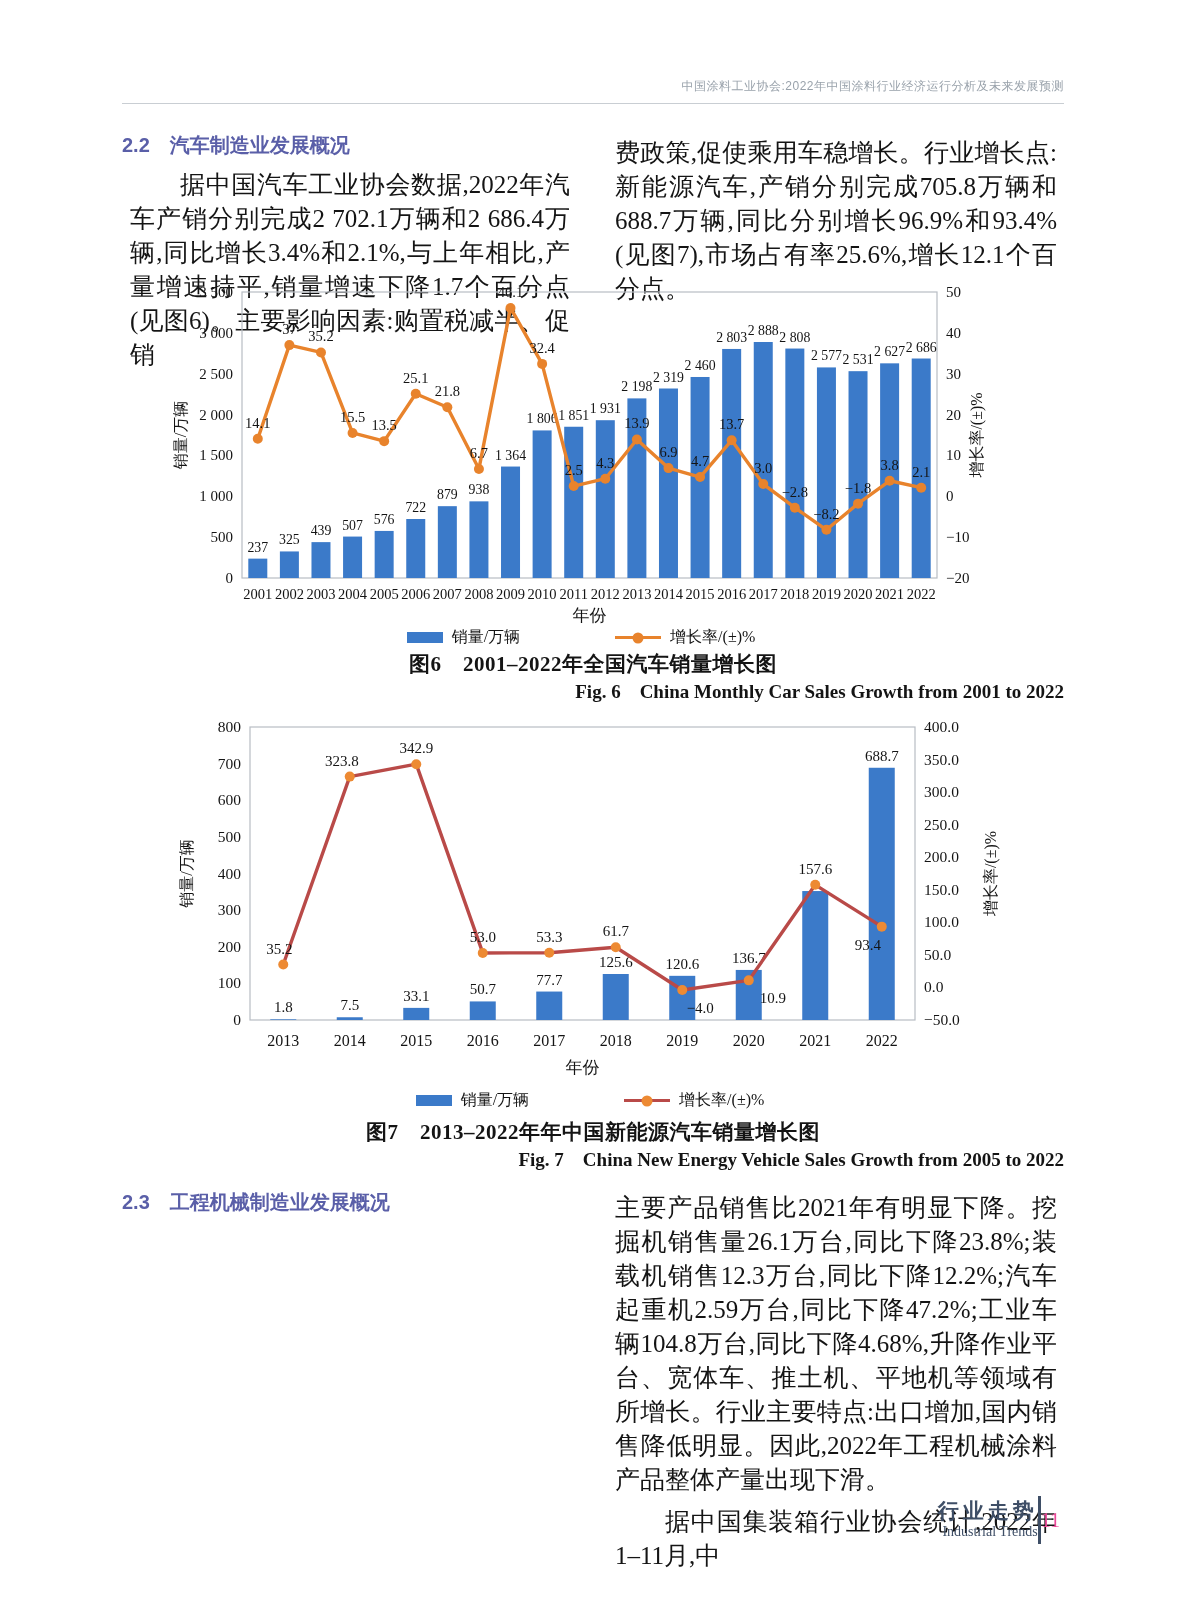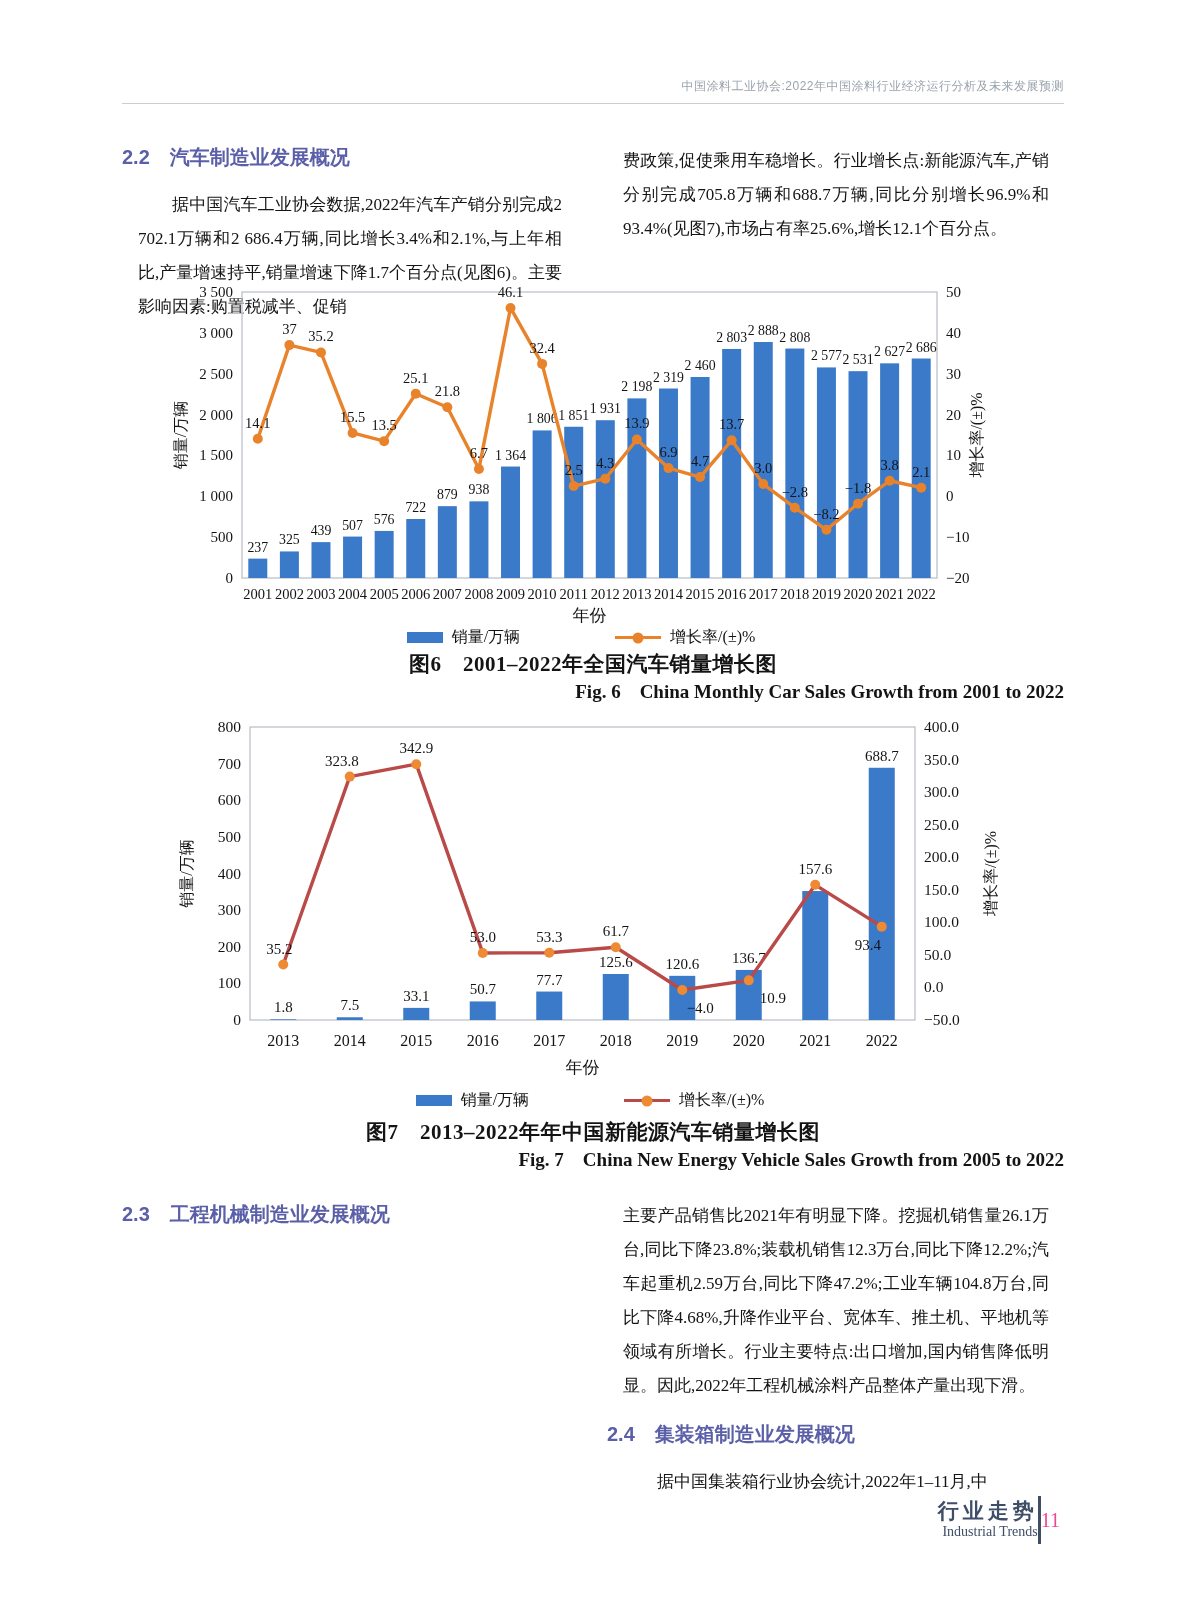--- a/index.html
+++ b/index.html
@@ -14,7 +14,7 @@
   .col-r{left:607px;width:458px;}
   .para{font-size:17px;line-height:34px;text-align:justify;margin:16px;}
   .indent{text-indent:2em;}
-  h3.sec{font-family:"Liberation Sans",sans-serif;font-weight:bold;font-size:20px;color:#5a5fa8;margin:16px 0 4px 0;line-height:30px;}
+  h3.sec{font-family:"Liberation Sans",sans-serif;font-weight:bold;font-size:20px;color:#5a5fa8;margin:4px 0 4px 0;line-height:30px;}
   
   svg text{font-family:"Liberation Serif",serif;fill:#141414;}
   .xlabel{font-size:17px;text-align:center;}

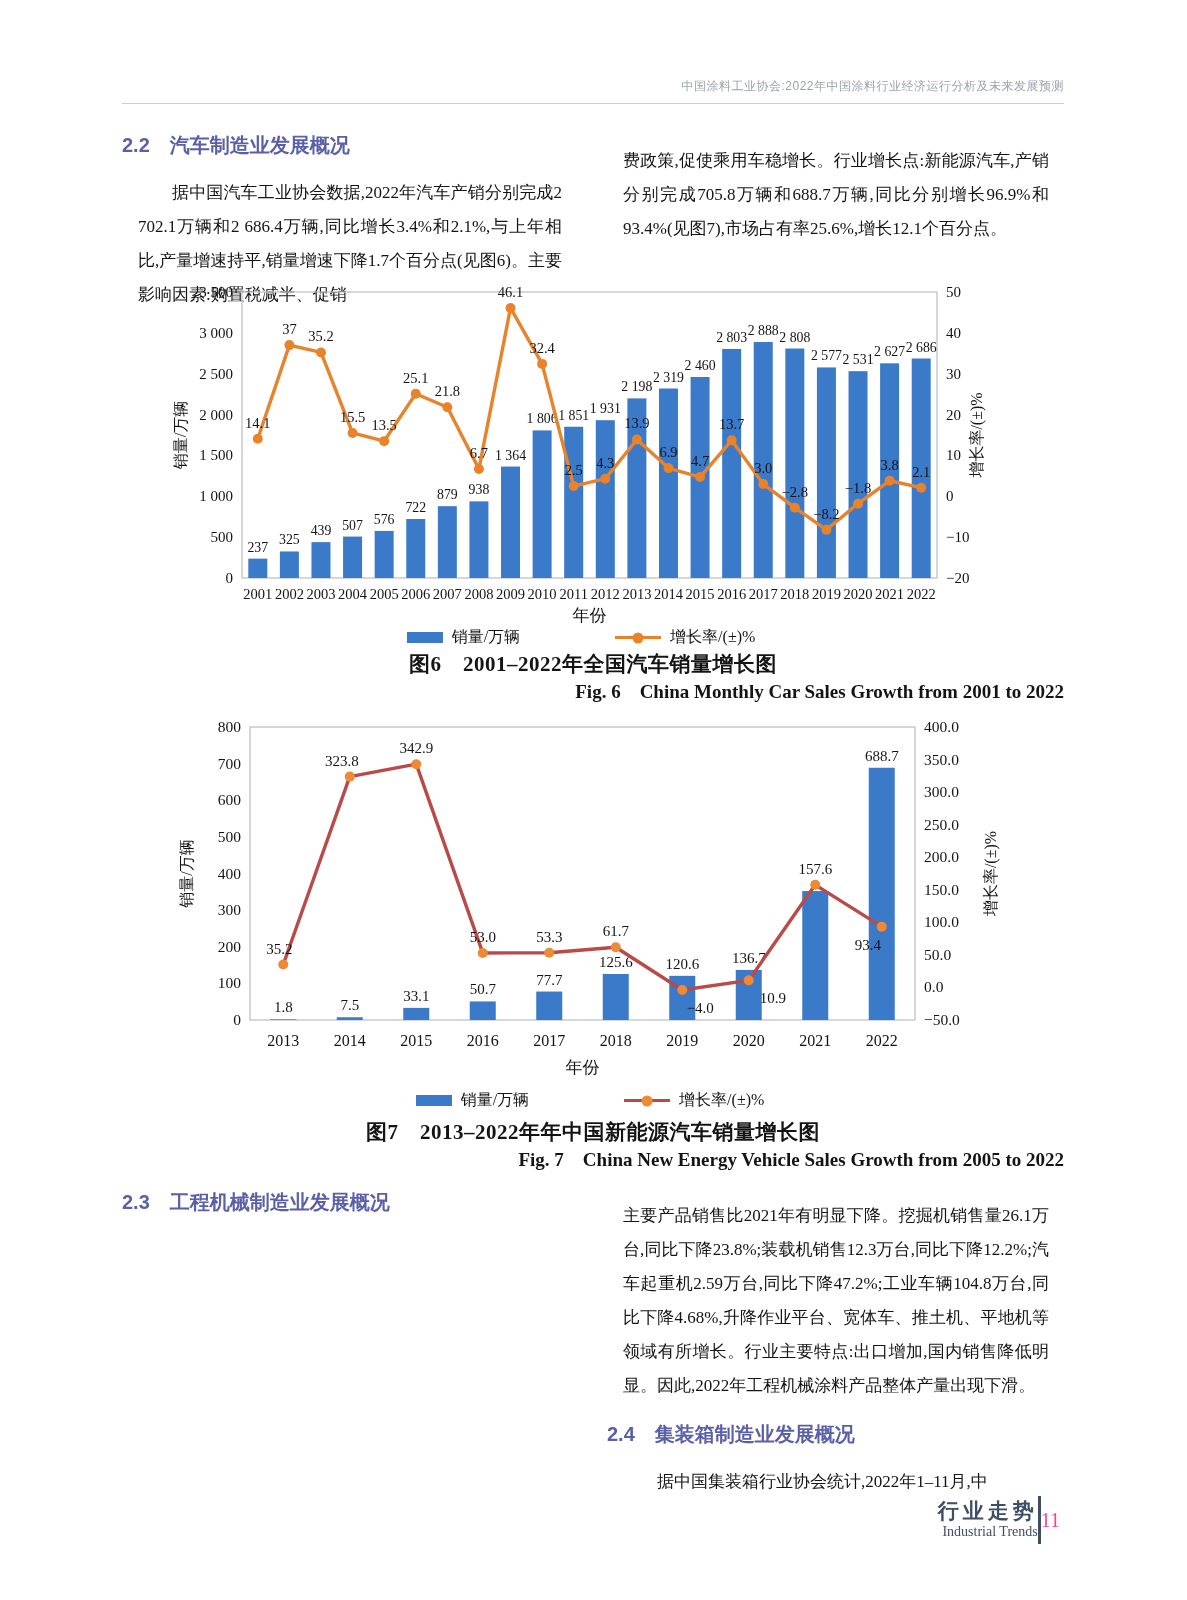--- a/index.html
+++ b/index.html
@@ -12,7 +12,7 @@
   
   .col-l{left:122px;width:456px;}
   .col-r{left:607px;width:458px;}
-  .para{font-size:17px;line-height:34px;text-align:justify;margin:16px;}
+  .para{font-size:25px;line-height:34px;text-align:justify;margin:8px;}
   .indent{text-indent:2em;}
   h3.sec{font-family:"Liberation Sans",sans-serif;font-weight:bold;font-size:20px;color:#5a5fa8;margin:4px 0 4px 0;line-height:30px;}
   

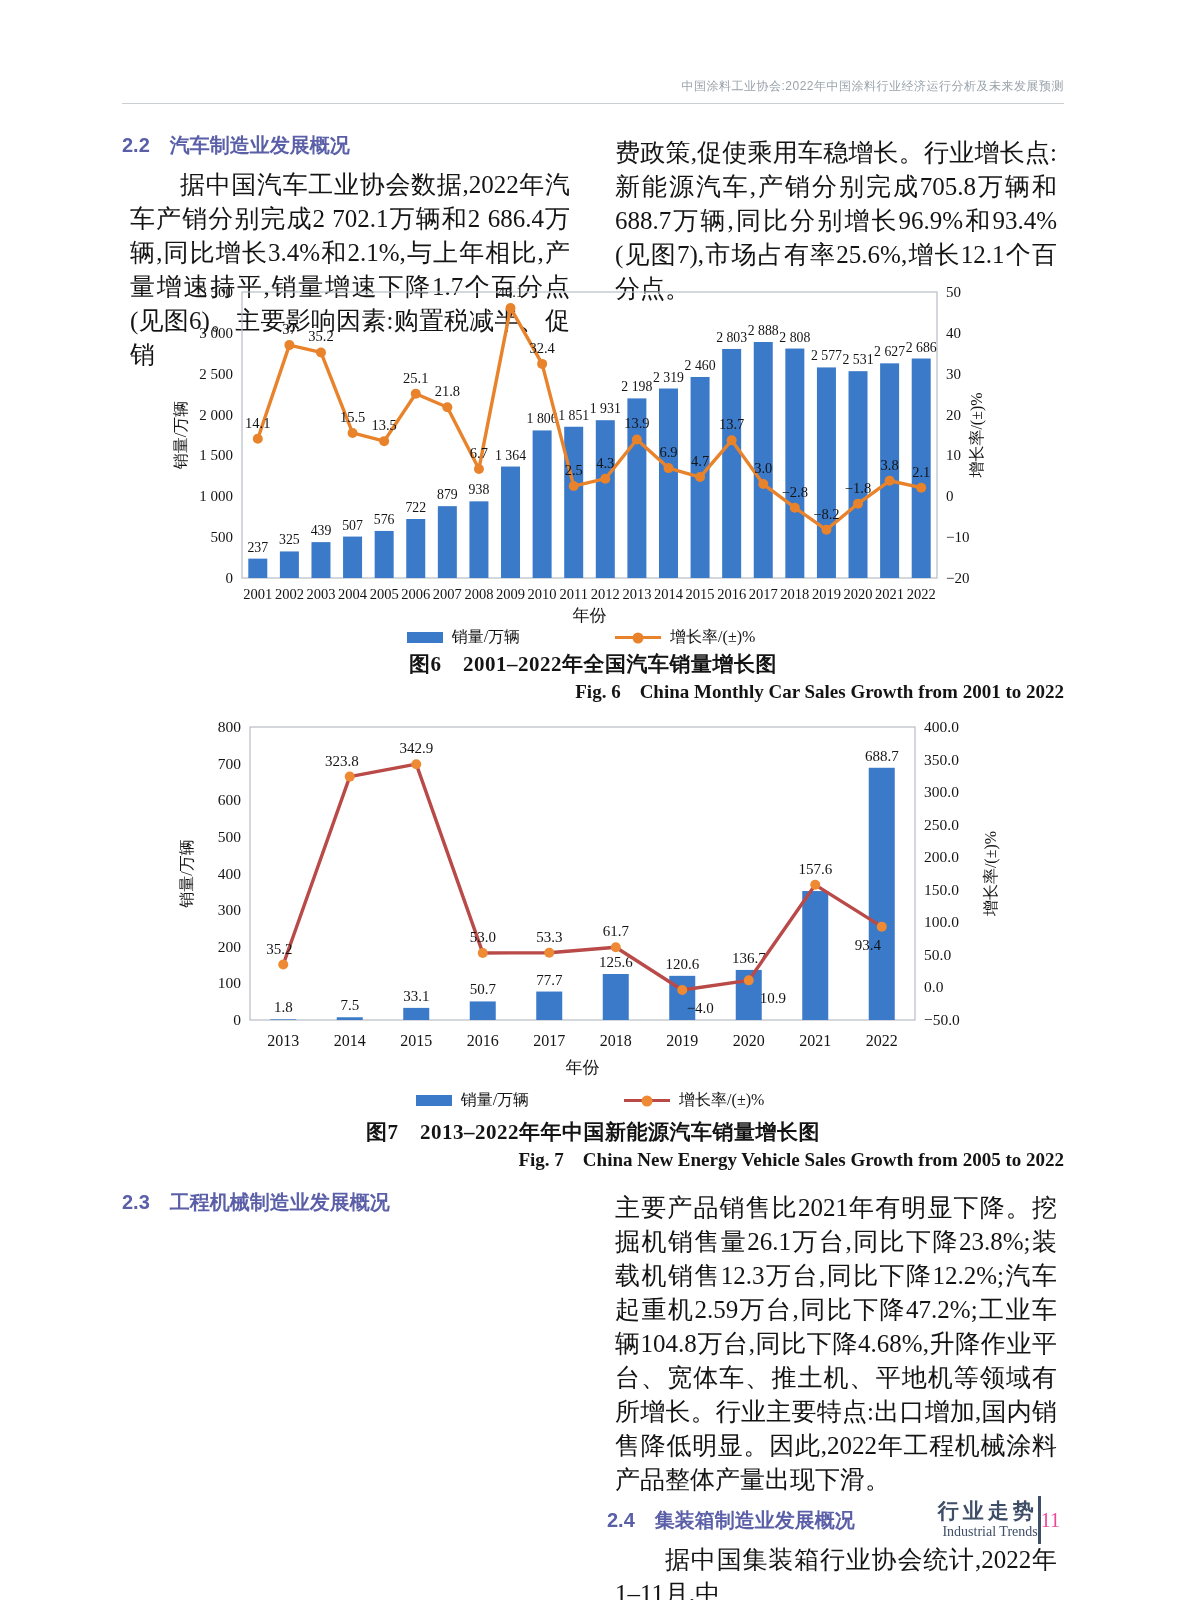--- a/index.html
+++ b/index.html
@@ -294,7 +294,6 @@
 </div>
 <div class="abs col-r" style="top:1183px;">
   <p class="para">主要产品销售比2021年有明显下降。挖掘机销售量26.1万台,同比下降23.8%;装载机销售12.3万台,同比下降12.2%;汽车起重机2.59万台,同比下降47.2%;工业车辆104.8万台,同比下降4.68%,升降作业平台、宽体车、推土机、平地机等领域有所增长。行业主要特点:出口增加,国内销售降低明显。因此,2022年工程机械涂料产品整体产量出现下滑。</p>
-  <h3 class="sec">2.4　集装箱制造业发展概况</h3>
   <p class="para indent">据中国集装箱行业协会统计,2022年1–11月,中</p>
 </div>
 

